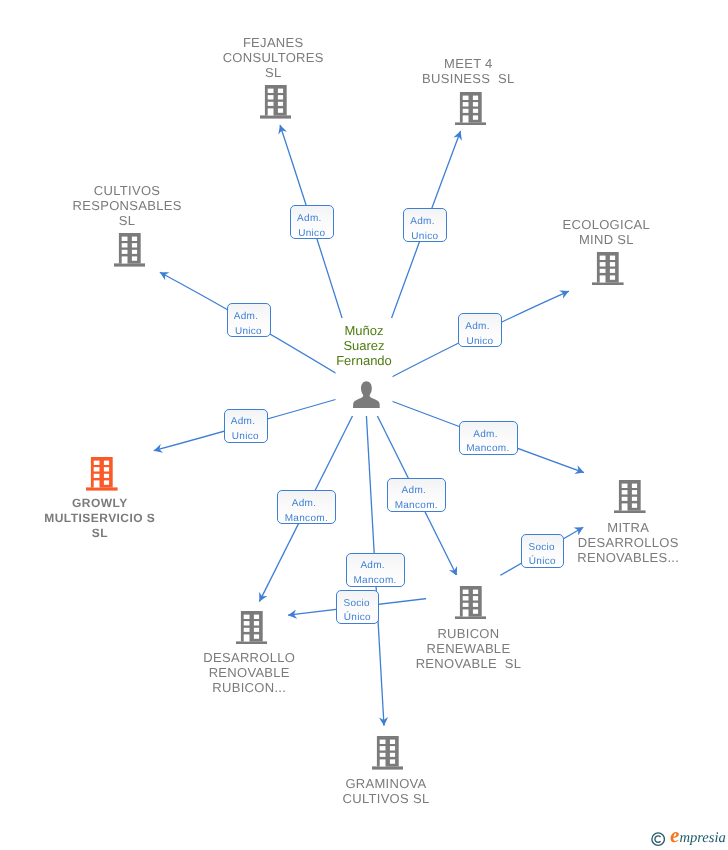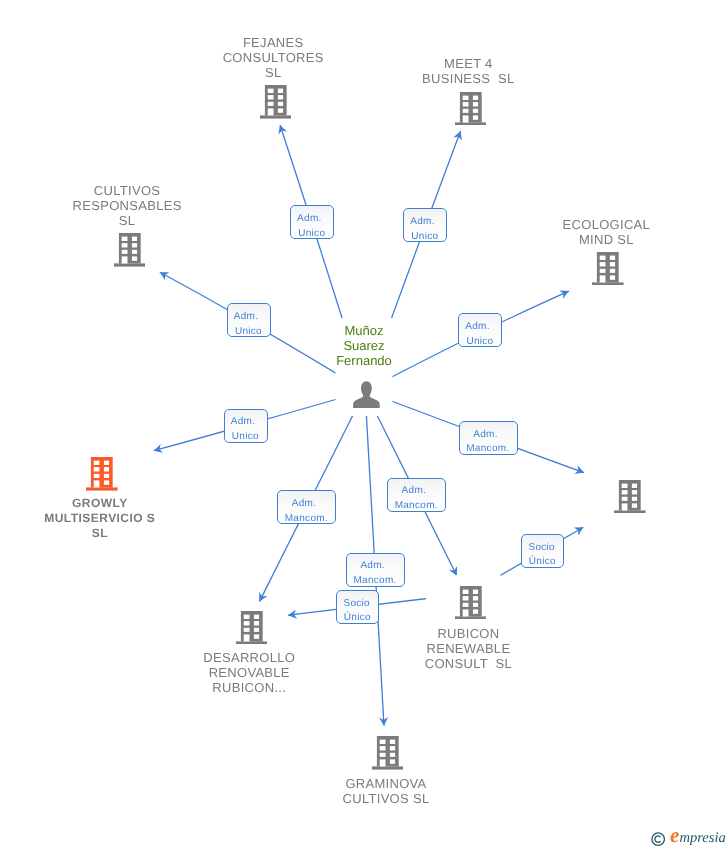--- a/index.html
+++ b/index.html
@@ -158,6 +158,7 @@
             <rect x="17.9" y="23.4" width="5.2" height="4.4"></rect>
           </g>
         </svg></div>
+<div class="node-label" style="position:absolute;left:558.1px;top:519.9px;width:140px;"><div>MITRA</div><div>DESARROLLOS</div><div>RENOVABLES...</div></div>
 </div>
 <div class="node" style="left:0px;top:0px;">
 <div style="position:absolute;left:235.7px;top:610.9px;"><svg class="bicon" viewBox="0 0 31.6 33.6" width="31.6" height="33.6">

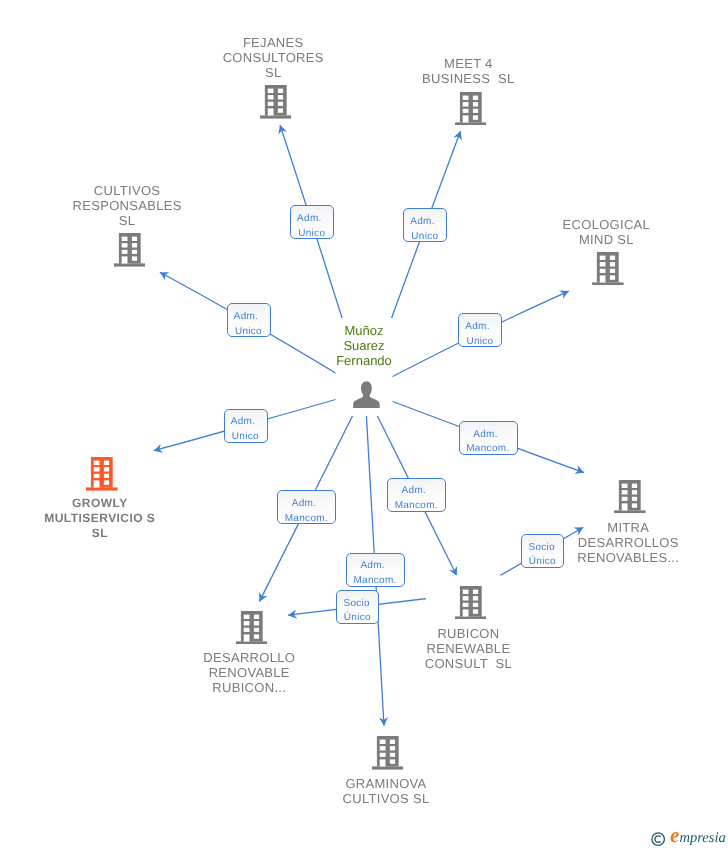--- a/index.html
+++ b/index.html
@@ -192,7 +192,7 @@
             <rect x="17.9" y="23.4" width="5.2" height="4.4"></rect>
           </g>
         </svg></div>
-<div class="node-label" style="position:absolute;left:398.3px;top:625.6px;width:140px;"><div>RUBICON</div><div>RENEWABLE</div><div>CONSULT  SL</div></div>
+<div class="node-label" style="position:absolute;left:398.3px;top:625.6px;width:140px;"><div>RUBICON</div><div>RENEWABLE</div><div>RENOVABLE  SL</div></div>
 </div>
 <div class="node" style="left:0px;top:0px;padding-left:32px;">
 <div style="position:absolute;left:371.9px;top:736.2px;"><svg class="bicon" viewBox="0 0 31.6 33.6" width="31.6" height="33.6">

